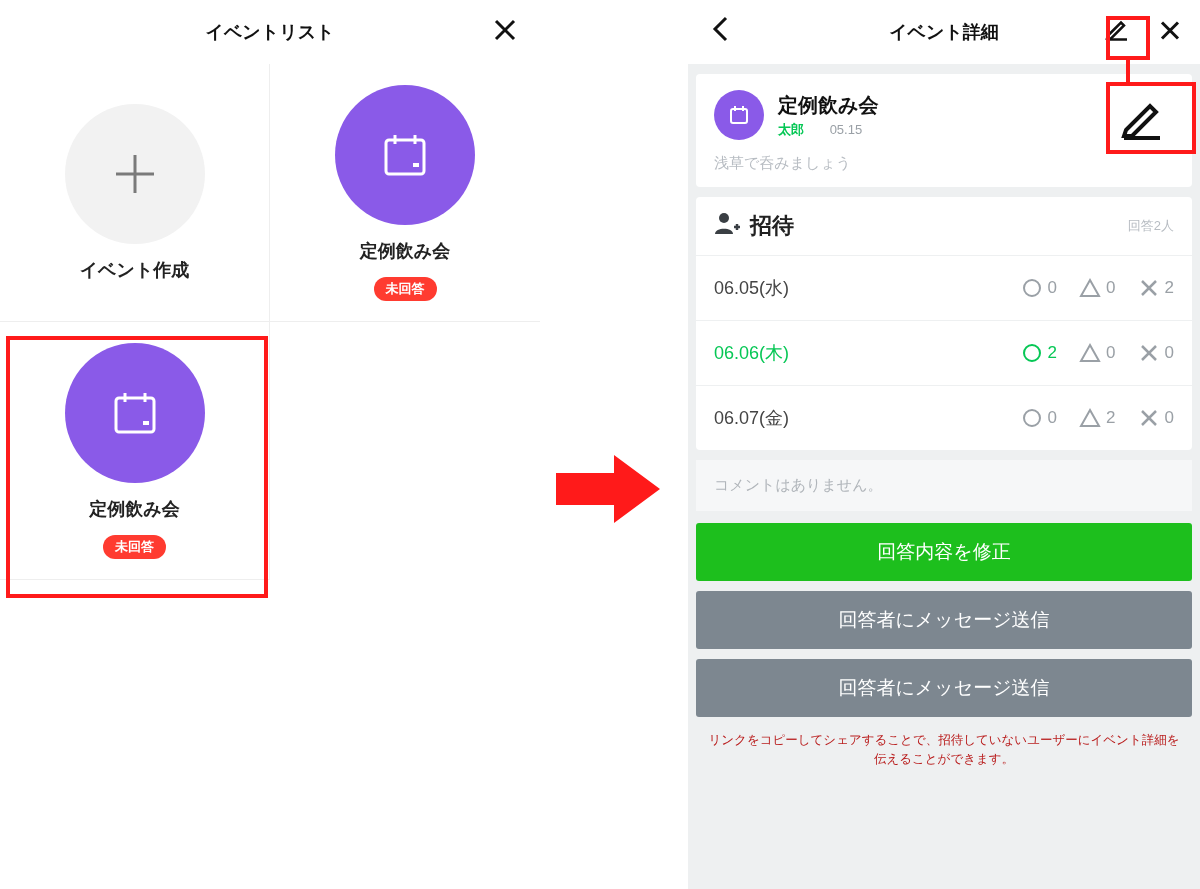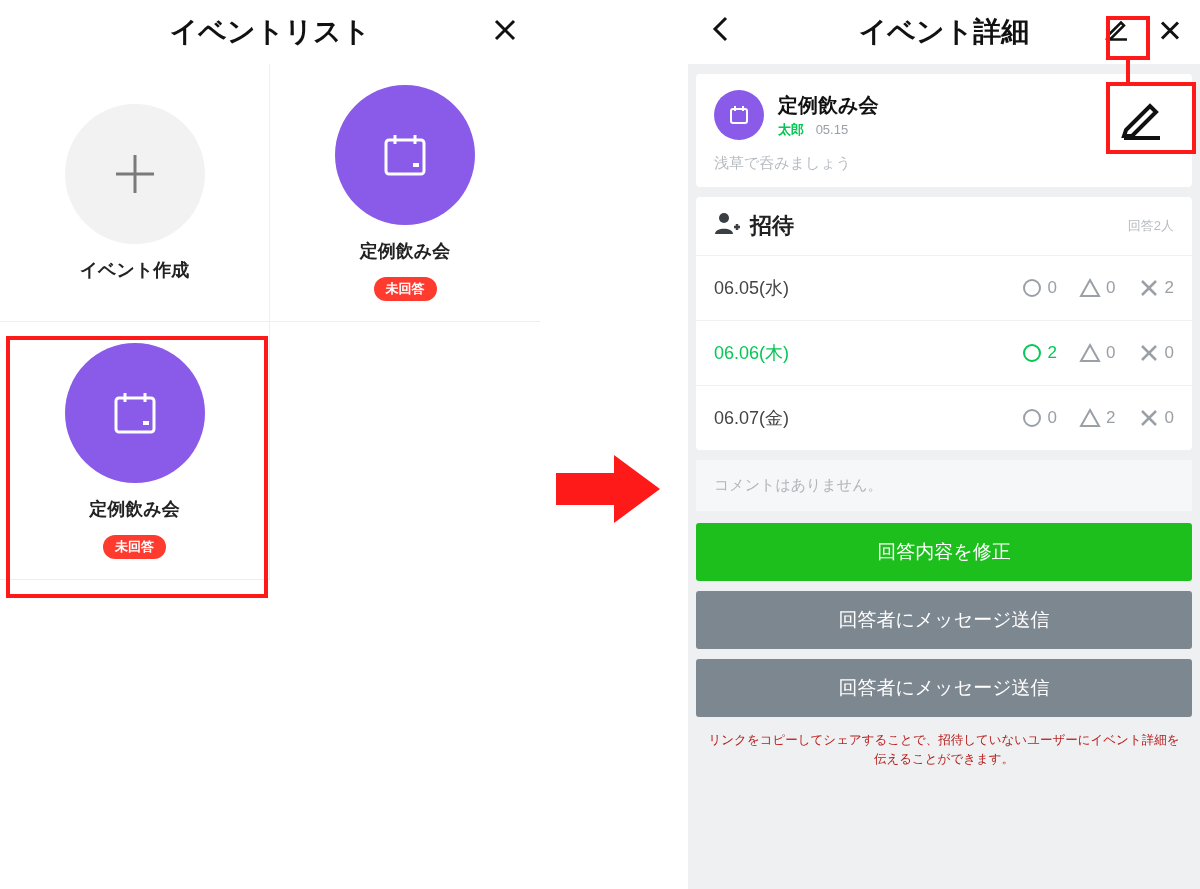--- a/index.html
+++ b/index.html
@@ -25,7 +25,7 @@
     display: flex; align-items: center; justify-content: center;
     position: relative;
   }
-  .hdr-title { font-size: 28px; font-weight: 700; color: #111; }
+  .hdr-title { font-size: 18px; font-weight: 700; color: #111; }
   .hdr .close-x, .hdr .back-chv, .hdr .edit-ico {
     position: absolute; top: 50%; transform: translateY(-50%);
     font-size: 28px; color: #111; cursor: pointer;

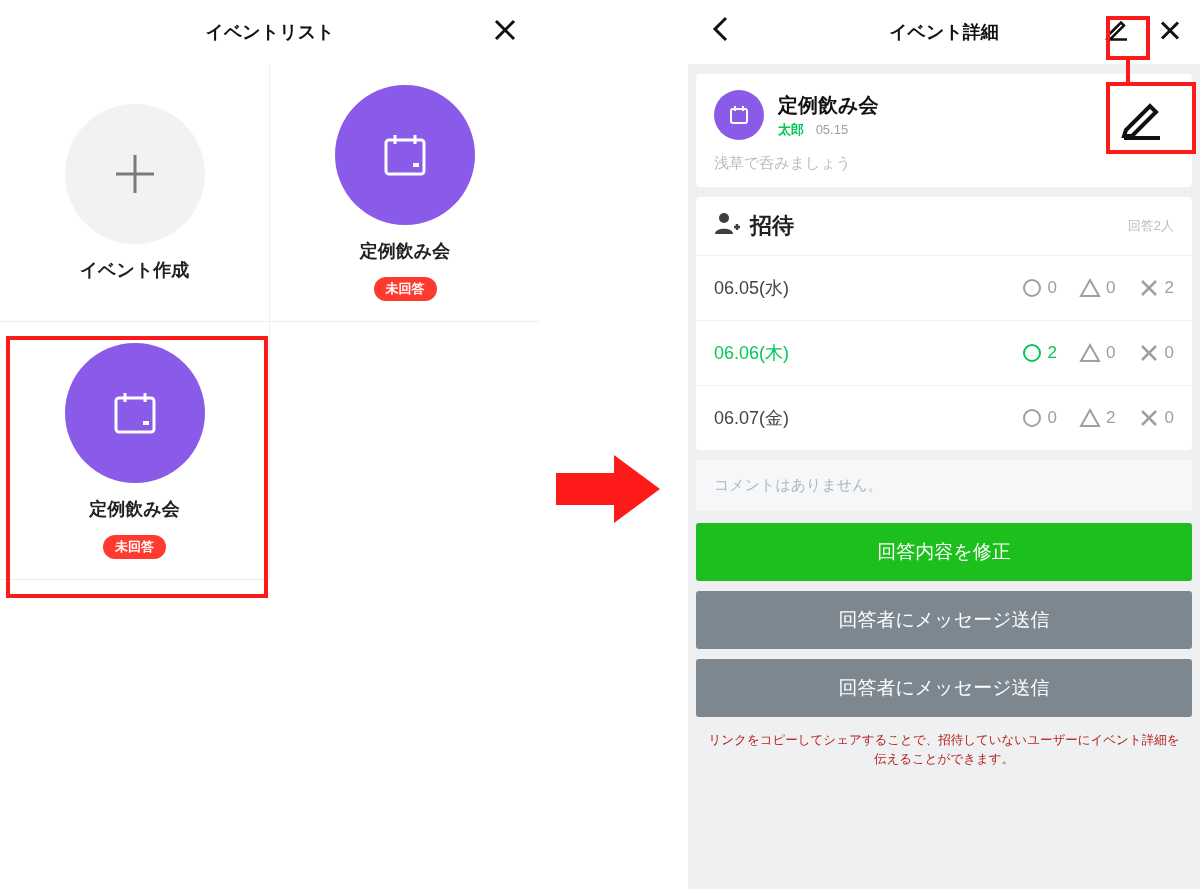--- a/index.html
+++ b/index.html
@@ -96,7 +96,7 @@
   .evtitle { font-size: 20px; font-weight: 700; color: #111; }
   .evmeta { margin-top: 2px; font-size: 13px; }
   .evmeta .author { color: #06c755; font-weight:700; }
-  .evmeta .date { color: #9aa0a6; margin-left: 8px; }
+  .evmeta .date { color: #9aa0a6; margin-left: 22px; }
   .evdesc { margin-top: 14px; font-size: 15px; color: #b7bcc2; }
   .big-edit {
     position: absolute; right: 20px; top: 14px;

